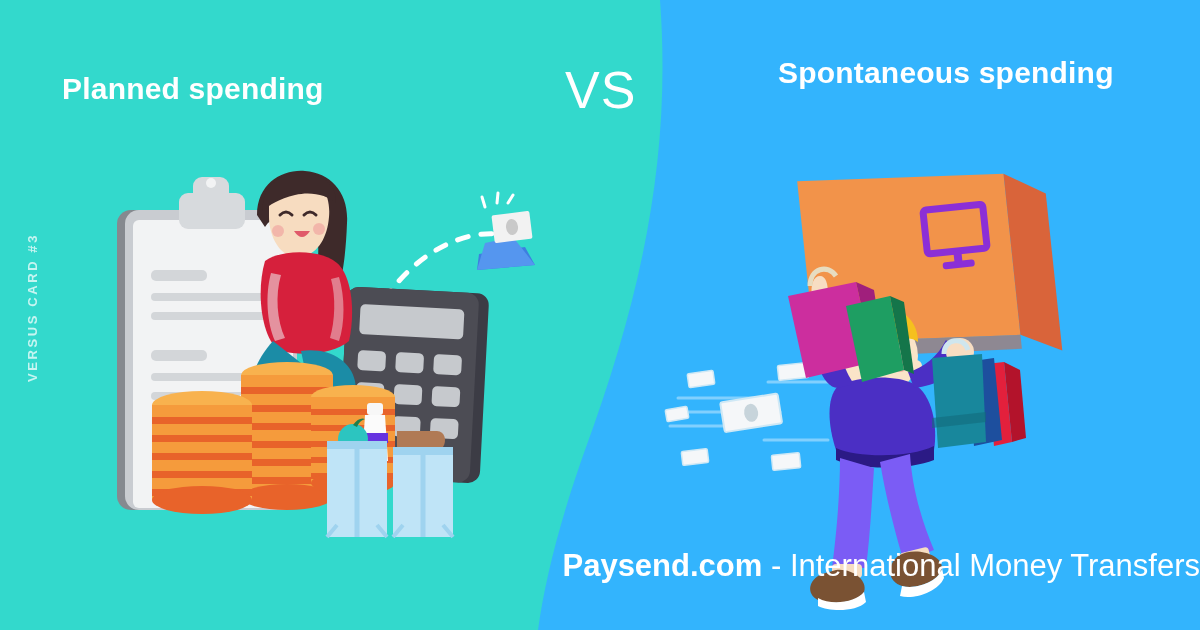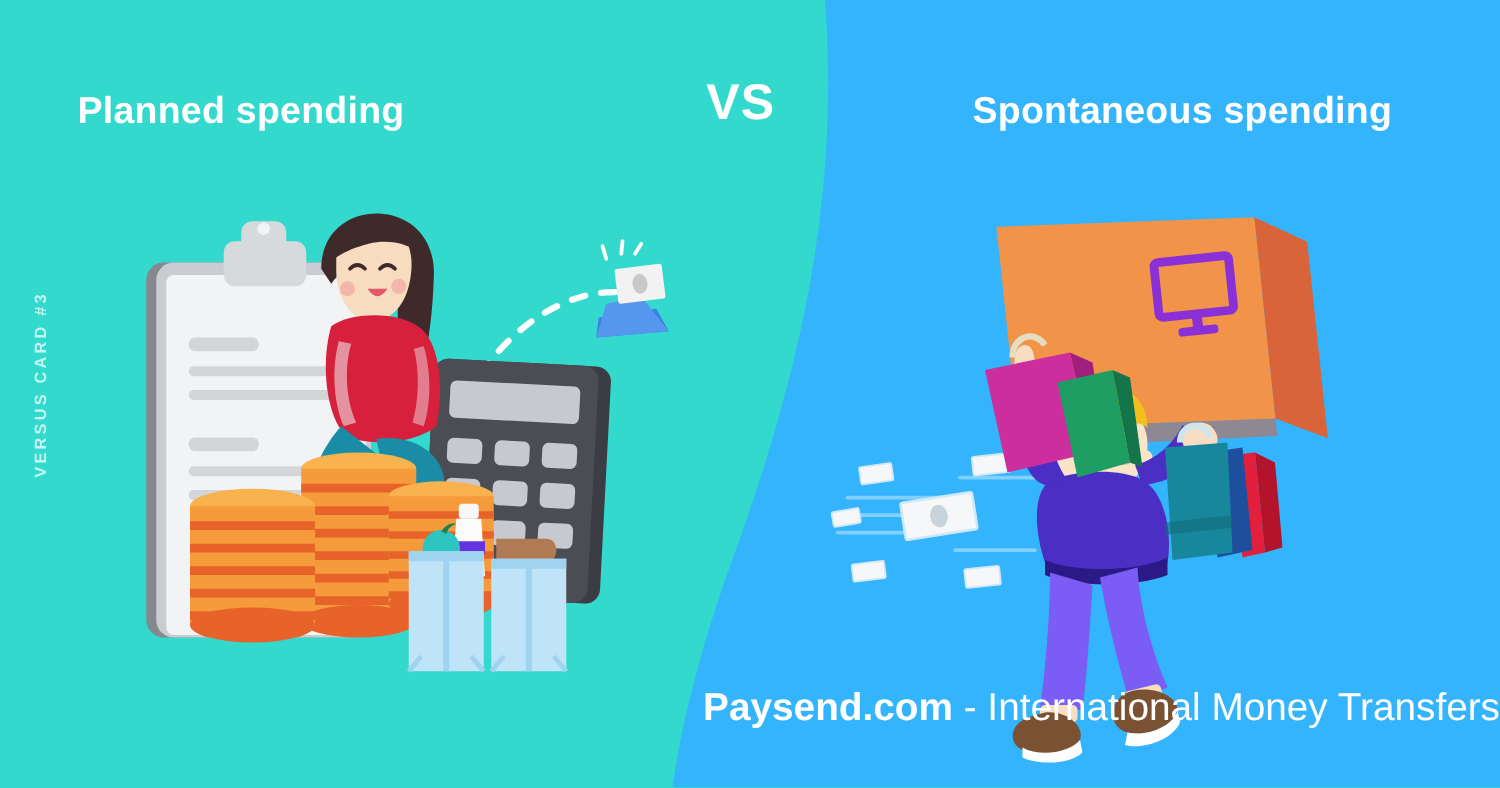--- a/index.html
+++ b/index.html
@@ -25,7 +25,7 @@
   .title-right{left:778px;top:72px;text-align:right;}
   .vs{
     position:absolute;left:565px;top:60px;color:#fff;
-    font-weight:bold;font-size:40px;letter-spacing:1px;
+    font-weight:normal;font-size:52px;letter-spacing:1px;
   }
 
   

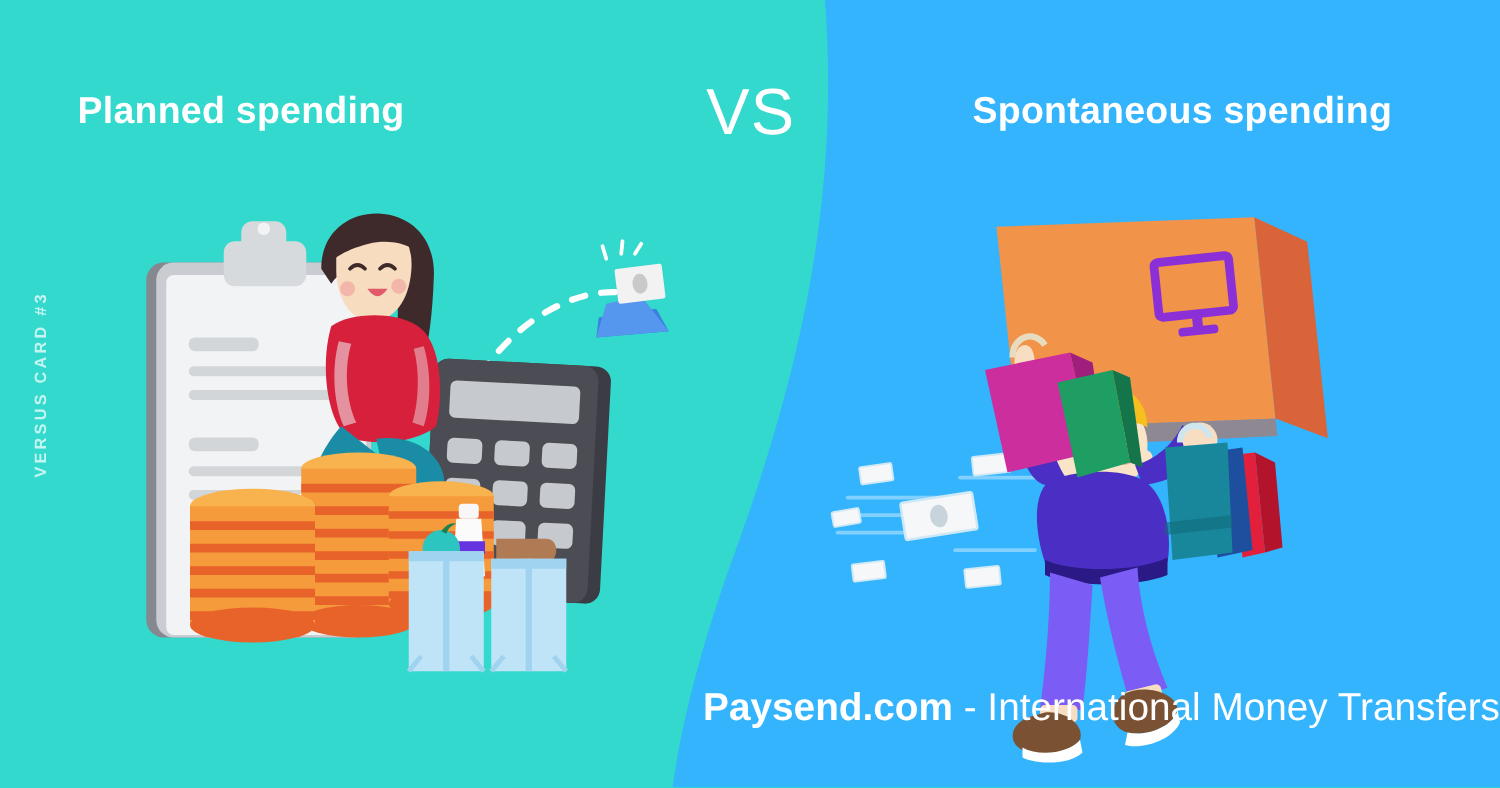--- a/index.html
+++ b/index.html
@@ -22,7 +22,7 @@
     font-size:30px;letter-spacing:.2px;white-space:nowrap;
   }
   .title-left{left:62px;top:72px;}
-  .title-right{left:778px;top:72px;text-align:right;}
+  .title-right{left:778px;top:56px;text-align:right;}
   .vs{
     position:absolute;left:565px;top:60px;color:#fff;
     font-weight:normal;font-size:52px;letter-spacing:1px;

